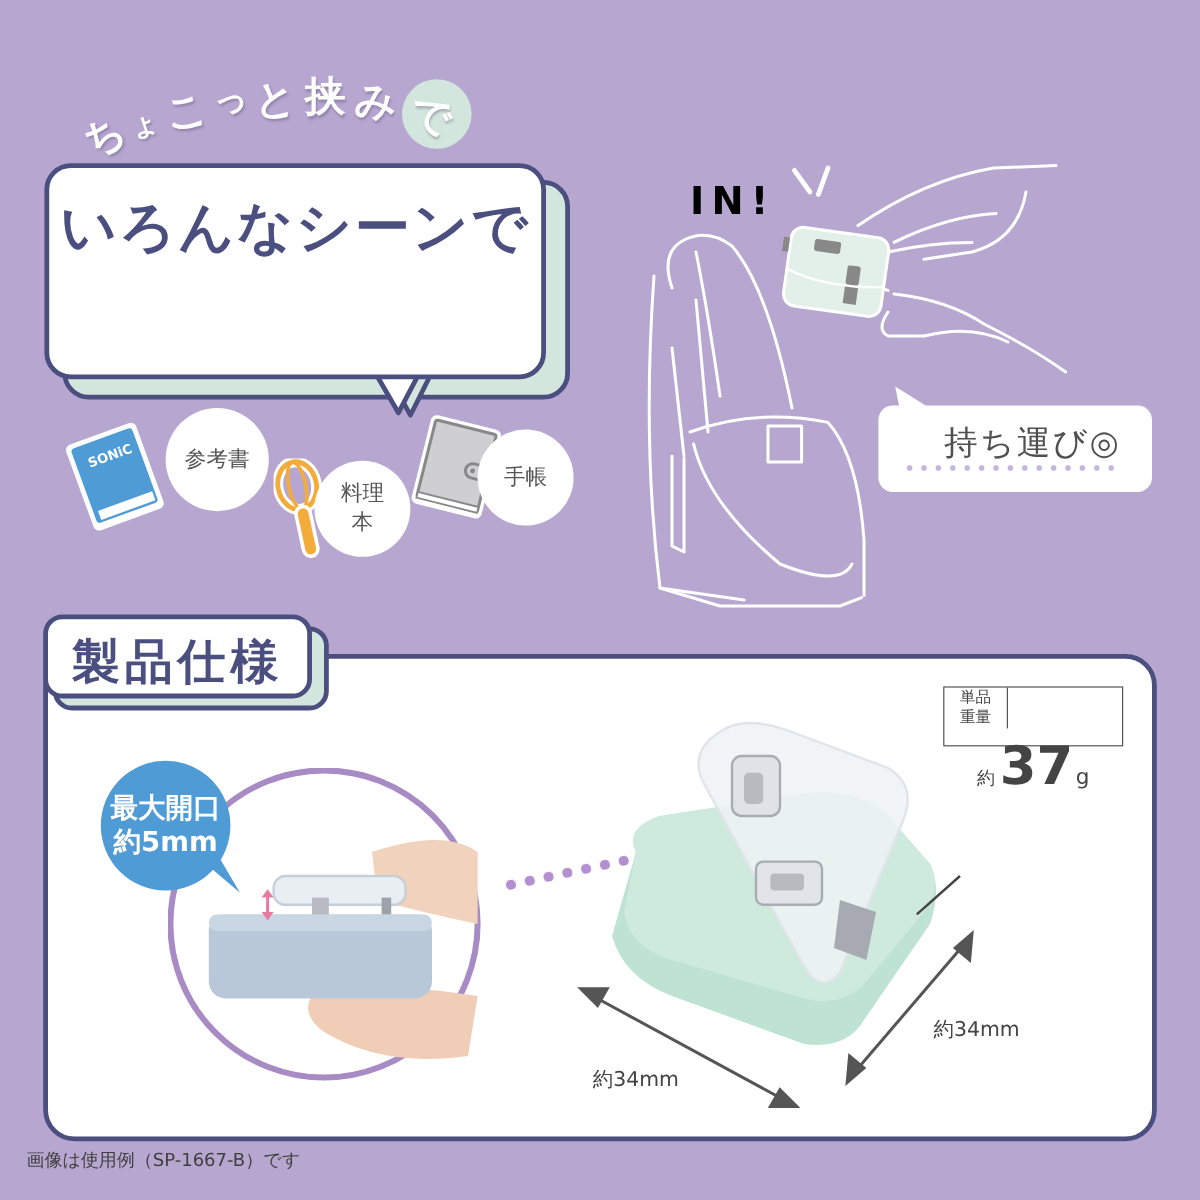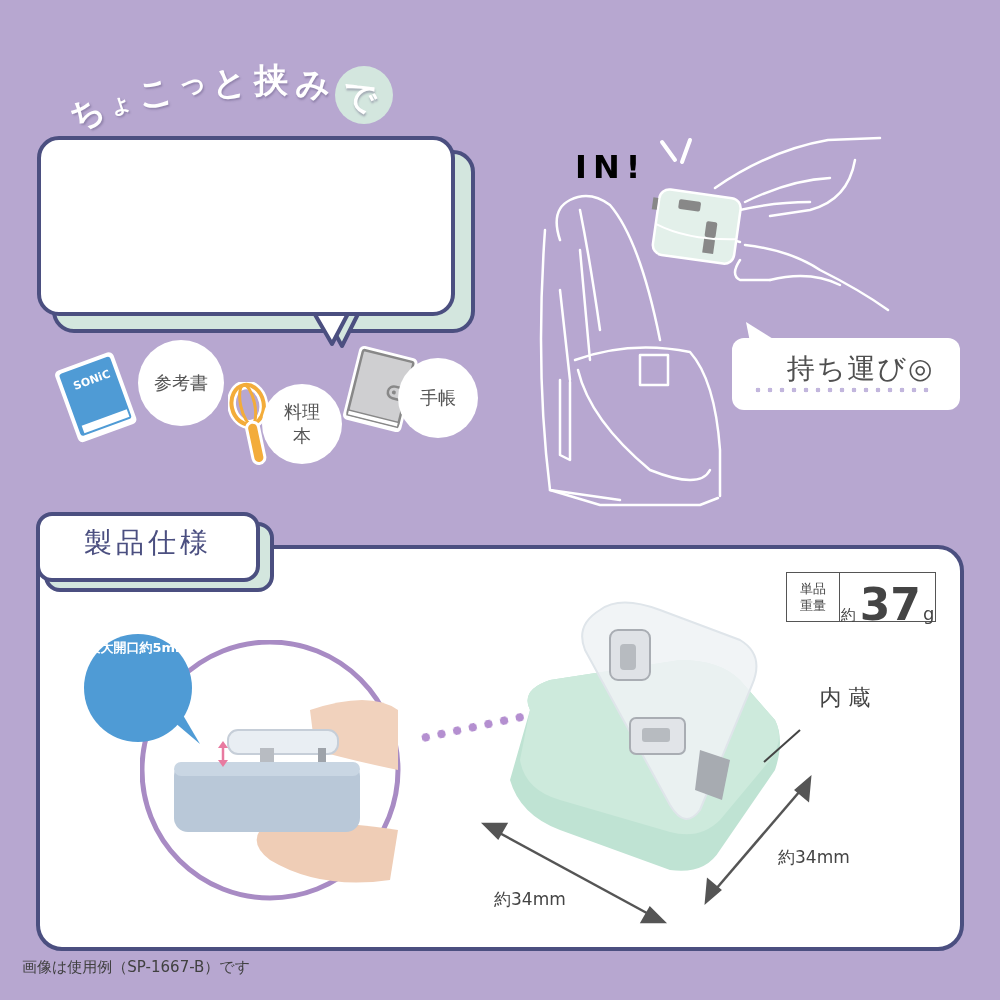--- a/index.html
+++ b/index.html
@@ -80,6 +80,7 @@
 </svg>
 <div class="abs bubble"></div>
 <div class="abs bubble-text">
+  <div>いろんなシーンで</div>
 </div>
 
 <svg class="abs" style="left:46px;top:345px;" width="100" height="100">

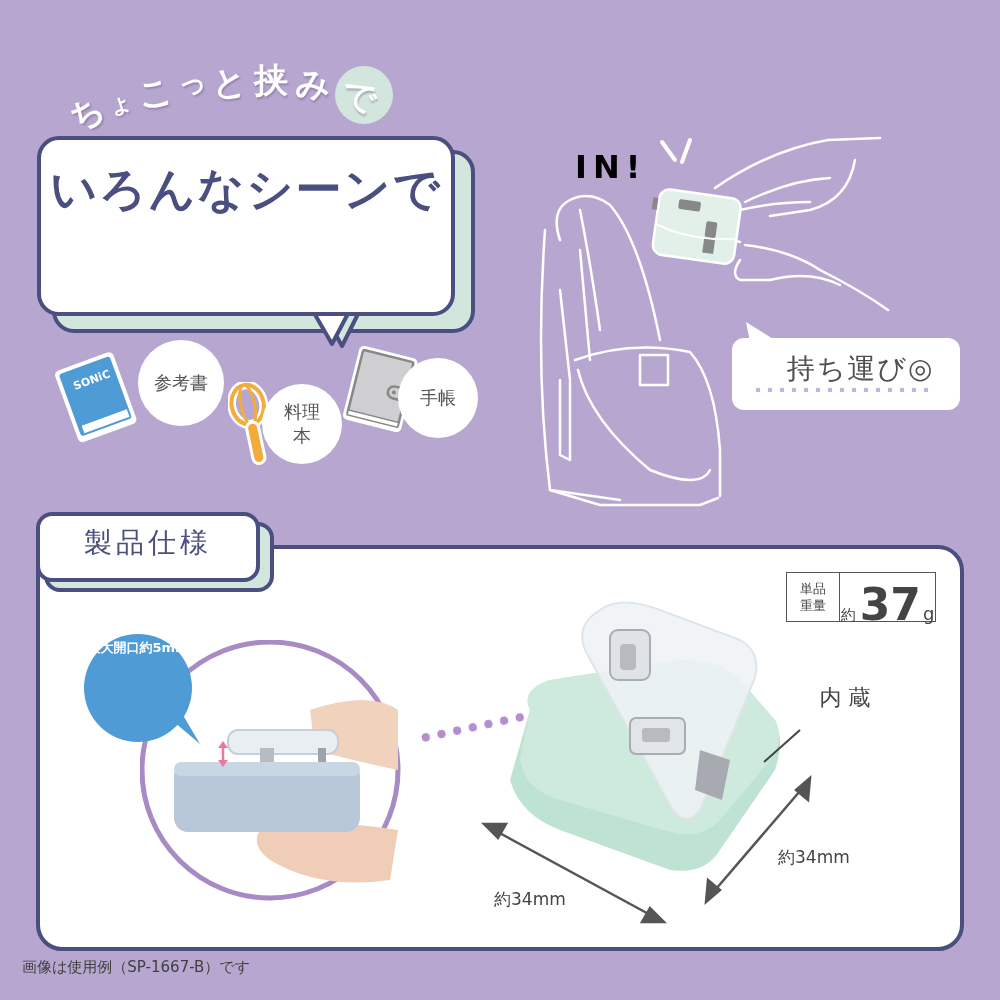--- a/index.html
+++ b/index.html
@@ -40,7 +40,7 @@
   .spec-tab { left:36px; top:512px; width:216px; height:62px; background:#fff;
               border:4px solid #4b4f80; border-radius:16px; }
   .spec-tab-text { left:36px; top:524px; width:224px; text-align:center; color:#4b4f80;
-                   font-size:28px; font-weight:normal; letter-spacing:4px; }
+                   font-size:40px; font-weight:bold; letter-spacing:4px; }
 
   .weight-box { left:786px; top:572px; width:148px; height:48px; border:1.5px solid #555; display:flex; }
   .weight-label { width:52px; border-right:1.5px solid #555; font-size:13px; color:#444;

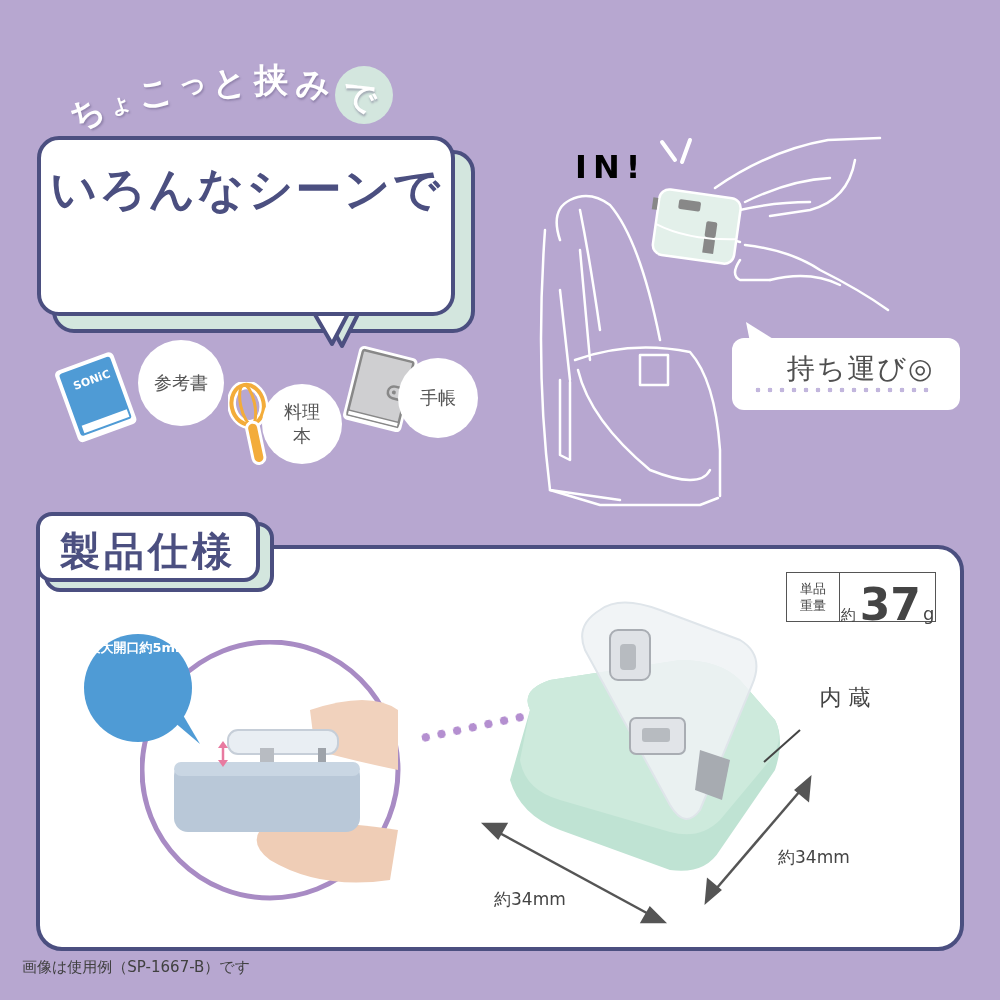--- a/index.html
+++ b/index.html
@@ -42,7 +42,7 @@
   .spec-tab-text { left:36px; top:524px; width:224px; text-align:center; color:#4b4f80;
                    font-size:40px; font-weight:bold; letter-spacing:4px; }
 
-  .weight-box { left:786px; top:572px; width:148px; height:48px; border:1.5px solid #555; display:flex; }
+  .weight-box { left:786px; top:572px; width:148px; height:48px; border:1.5px solid #555; display:flex;flex-direction:column; }
   .weight-label { width:52px; border-right:1.5px solid #555; font-size:13px; color:#444;
                   display:flex; flex-direction:column; align-items:center; justify-content:center; line-height:17px; }
   .weight-val { flex:1; display:flex; align-items:baseline; justify-content:center; padding-top:6px; color:#444; }

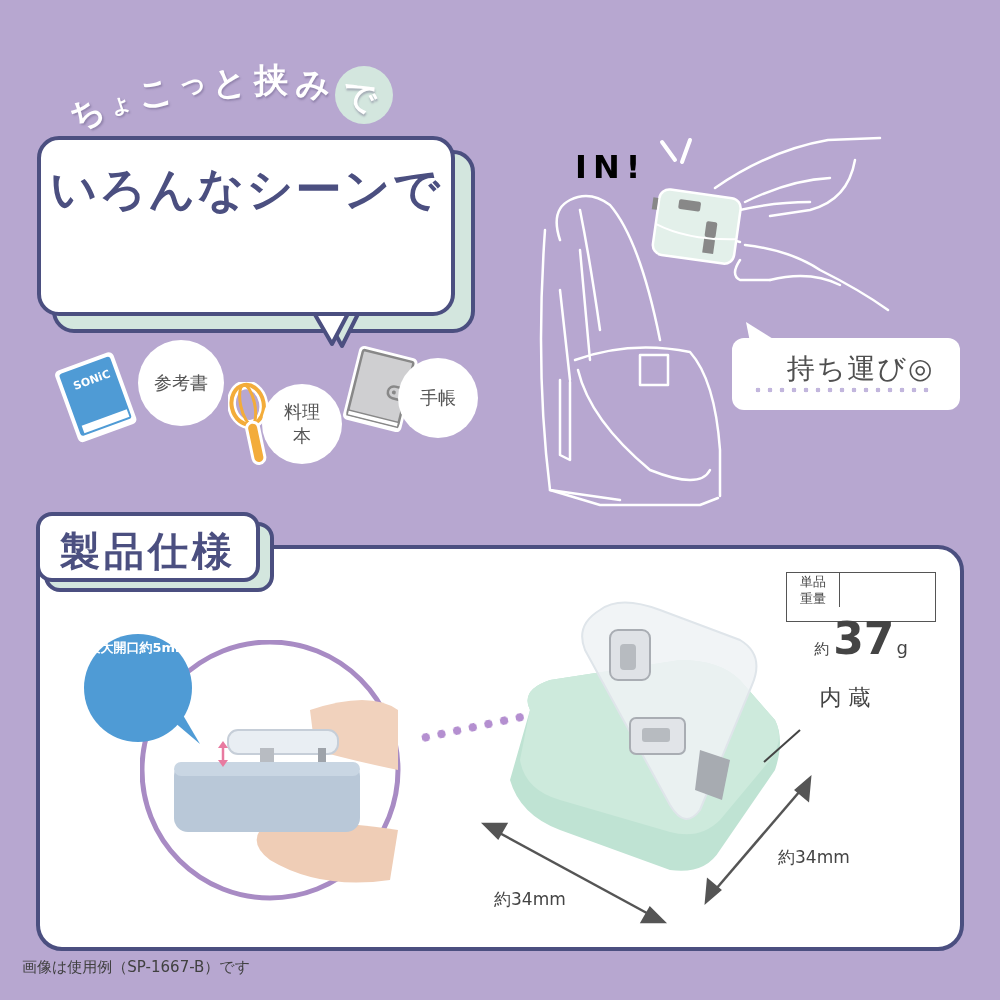--- a/index.html
+++ b/index.html
@@ -54,8 +54,8 @@
   .note { left:22px; top:958px; color:#404040; font-size:15px; }
 
   .info-bubble { left:84px; top:634px; width:108px; height:108px; border-radius:50%; background:#4f9bd5;
-                 color:#fff; font-size:13px; font-weight:bold; text-align:center; display:flex;
-                 flex-direction:row; justify-content:center; line-height:28px; }
+                 color:#fff; font-size:23px; font-weight:bold; text-align:center; display:flex;
+                 flex-direction:column; justify-content:center; line-height:28px; }
 </style>
 </head>
 <body>

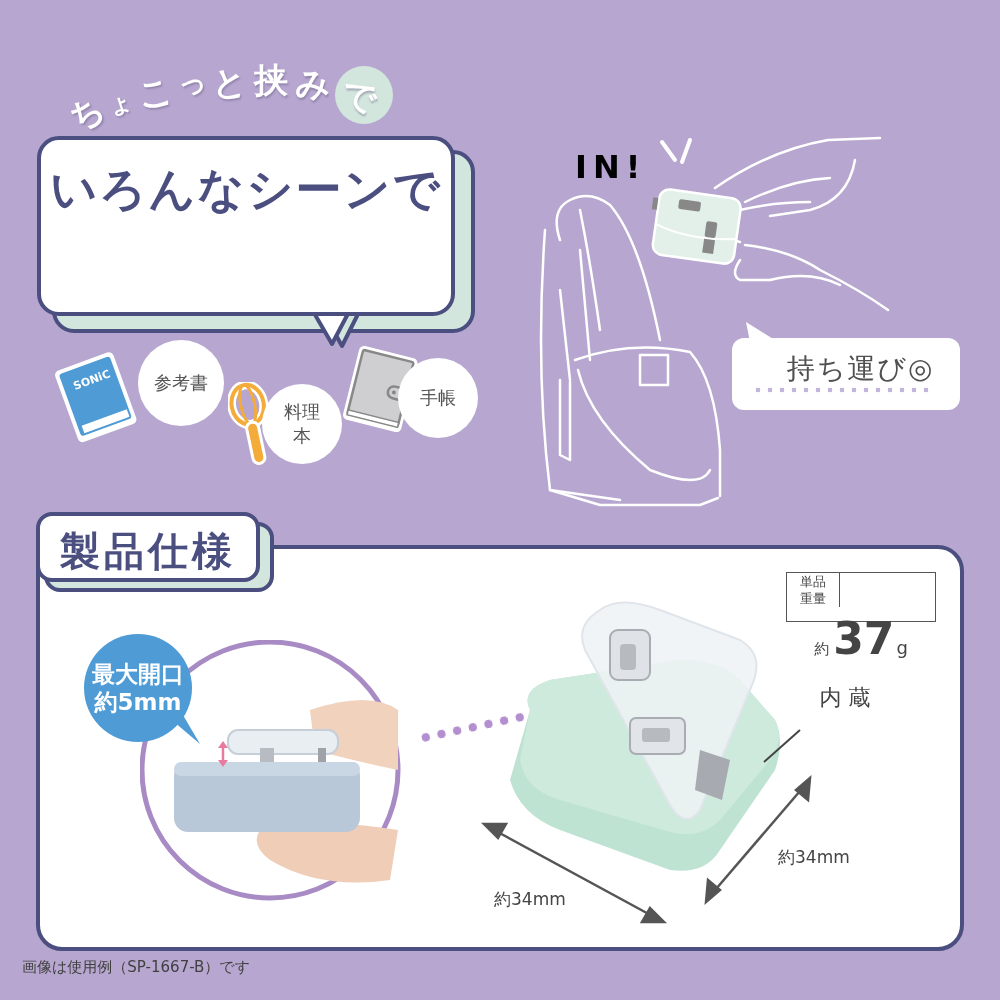--- a/index.html
+++ b/index.html
@@ -237,7 +237,6 @@
   <line x1="40" y1="10" x2="4" y2="42" stroke="#444" stroke-width="2"></line>
 </svg>
 <div class="abs mag-text">
-  <div>内 蔵</div>
 </div>
 
 <svg class="abs" style="left:470px;top:770px;" width="400" height="160">

